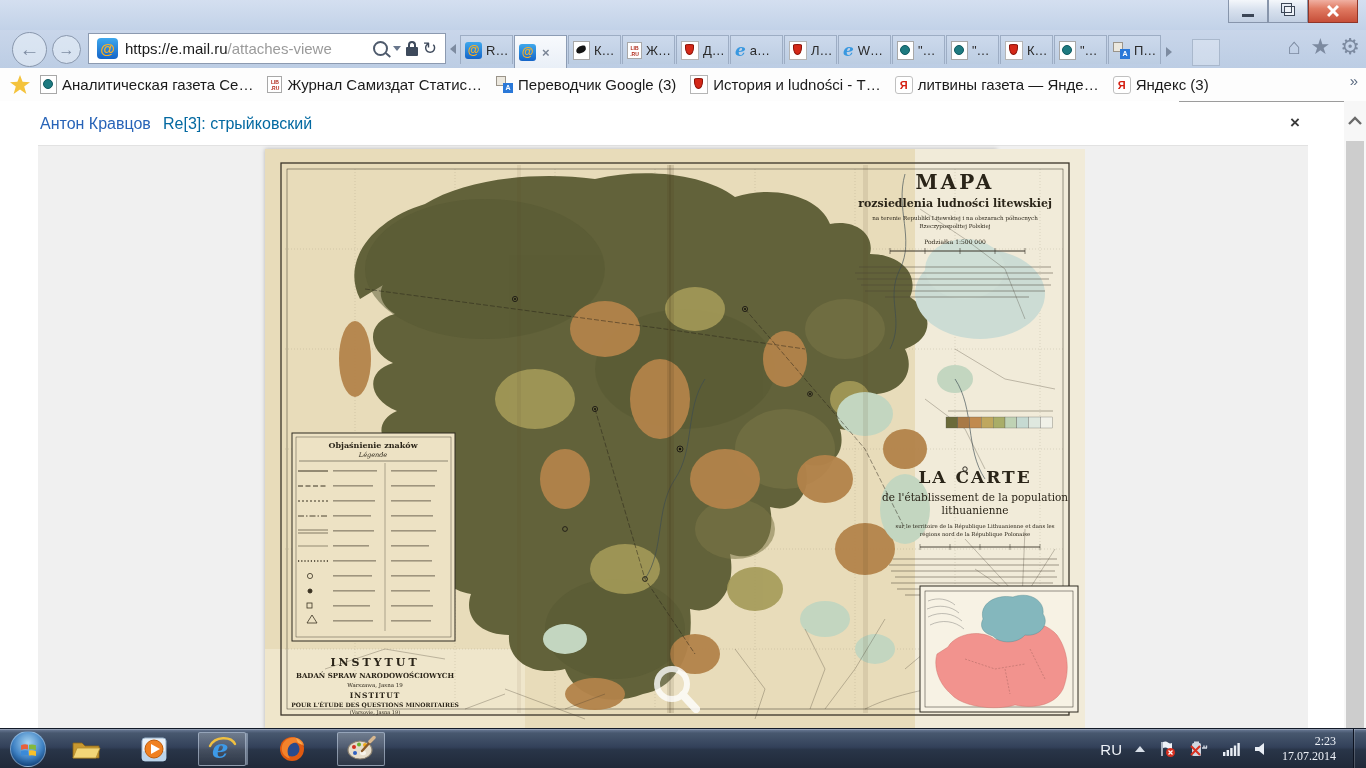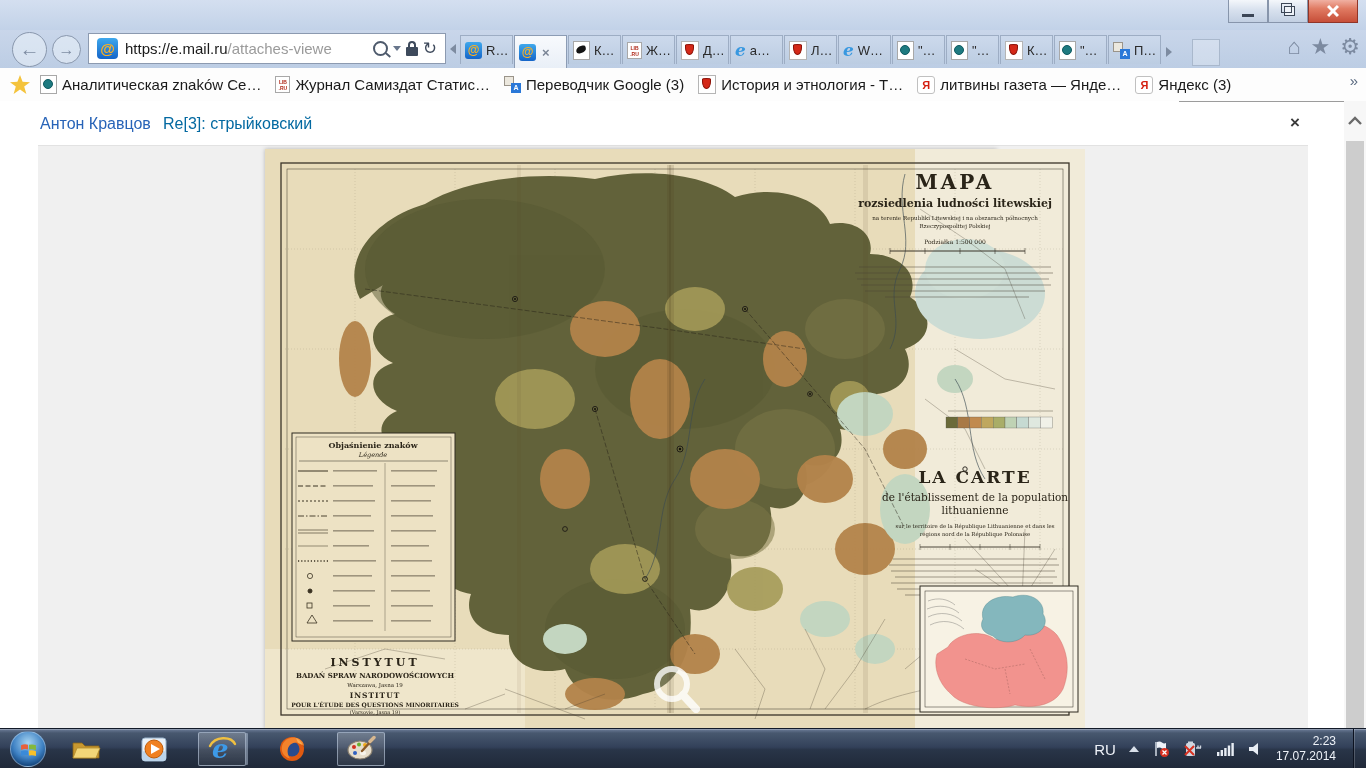--- a/index.html
+++ b/index.html
@@ -200,7 +200,7 @@
   <span class="ic-favstar"></span>
   <span class="favitem">
       <span class="ic ic-tealdoc"></span>
-      <span>Аналитическая znaków Се…</span>
+      <span>Аналитическая газета Се…</span>
     </span>
   <span class="favitem">
       <span class="ic ic-page ic-libru"></span>

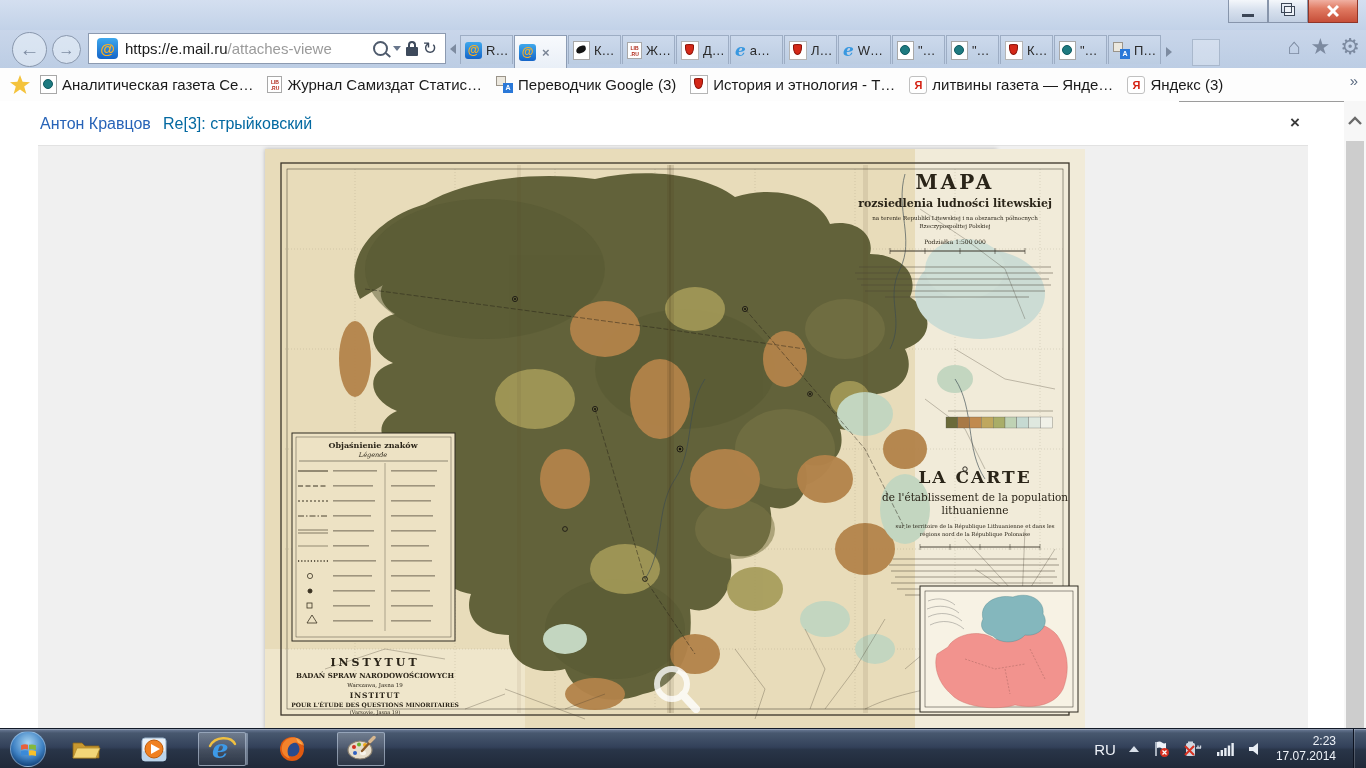--- a/index.html
+++ b/index.html
@@ -212,7 +212,7 @@
     </span>
   <span class="favitem">
       <span class="ic ic-shieldbox"></span>
-      <span>История и этнология - Т…</span>
+      <span>История и ludności - Т…</span>
     </span>
   <span class="favitem">
       <span class="ic ic-yandex"></span>

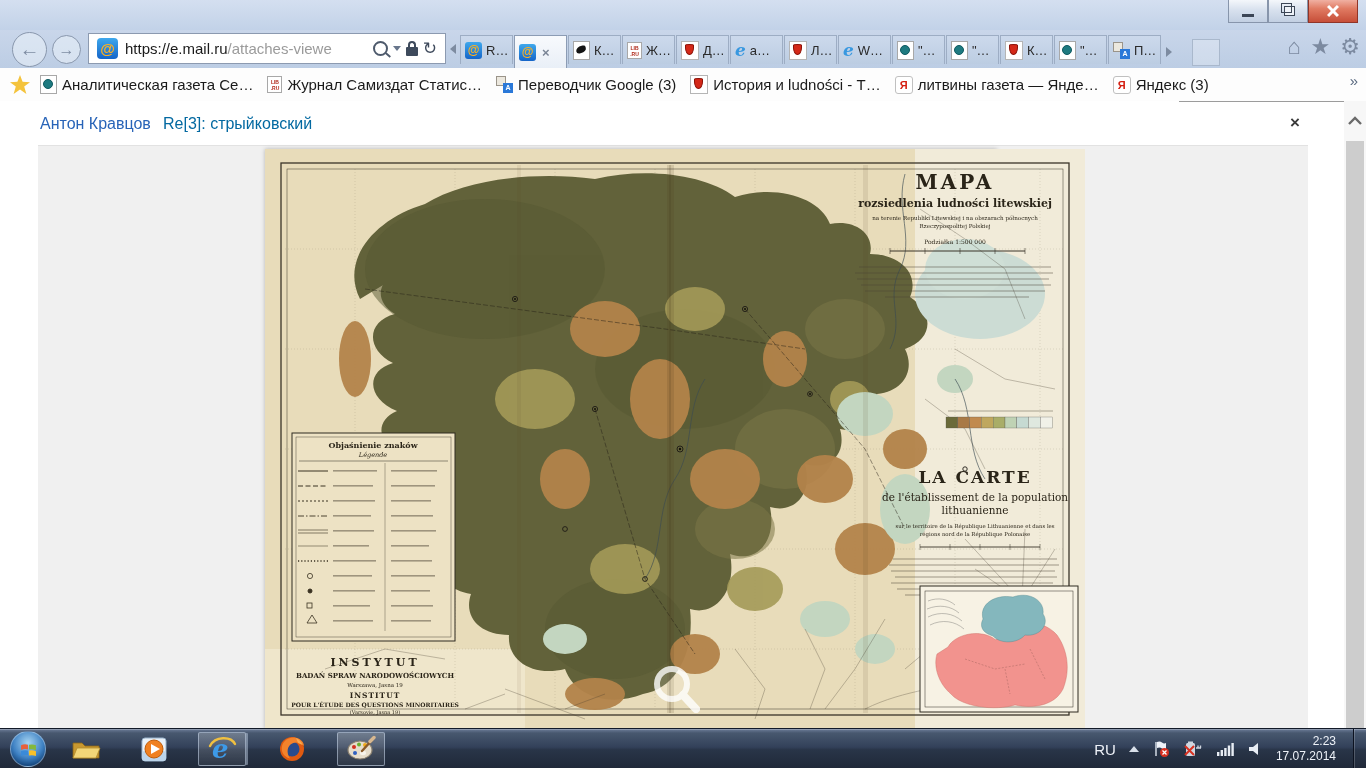--- a/index.html
+++ b/index.html
@@ -96,7 +96,7 @@
   #tray{right:4px;top:0;height:40px;display:flex;align-items:center;gap:13px;color:#eef2f8;}
   #tray-lang{font-size:15px;}
   .tri-up{width:0;height:0;border-left:5px solid transparent;border-right:5px solid transparent;border-bottom:6px solid #d8dfe8;}
-  #clock{text-align:right;font-size:12px;line-height:15px;margin-right:4px;}
+  #clock{text-align:right;font-size:12px;line-height:15px;margin-right:4px;font-family:Liberation Serif, serif;}
   #showdesk{width:8px;height:40px;border-left:1px solid #0c1220;box-shadow:inset 1px 0 0 rgba(255,255,255,.2);}
 </style>
 </head>

